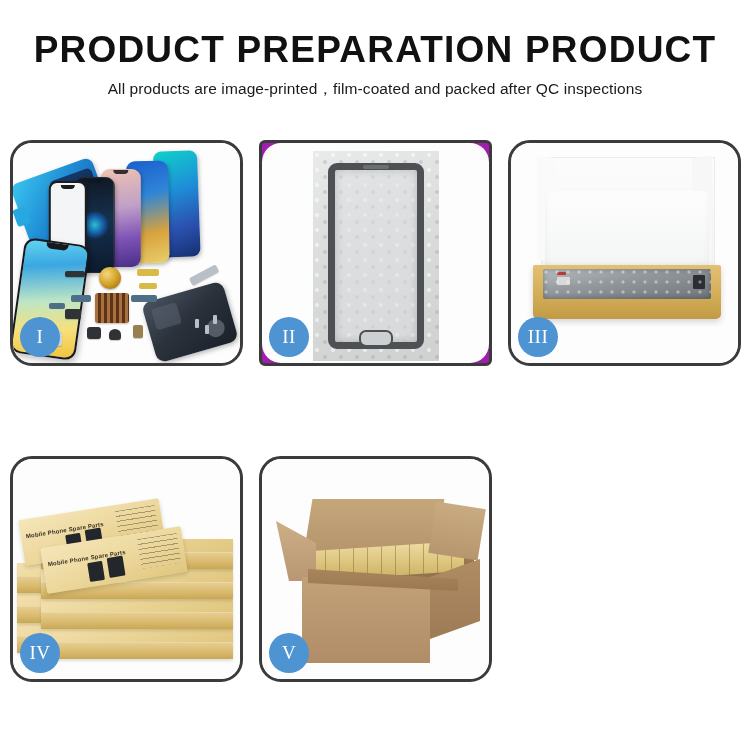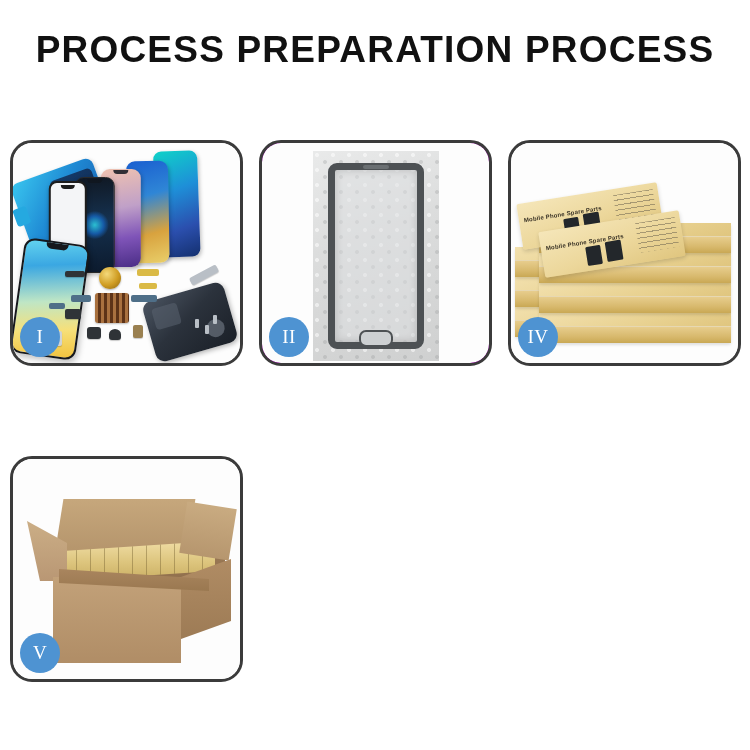--- a/index.html
+++ b/index.html
@@ -232,7 +232,7 @@
 <div class="page">
 
   <div class="header">
-    <div class="title">PROCESS PREPARATION PROCESS</div>
+    <div class="title">PRODUCT PREPARATION PRODUCT</div>
   </div>
 
   <div class="grid">

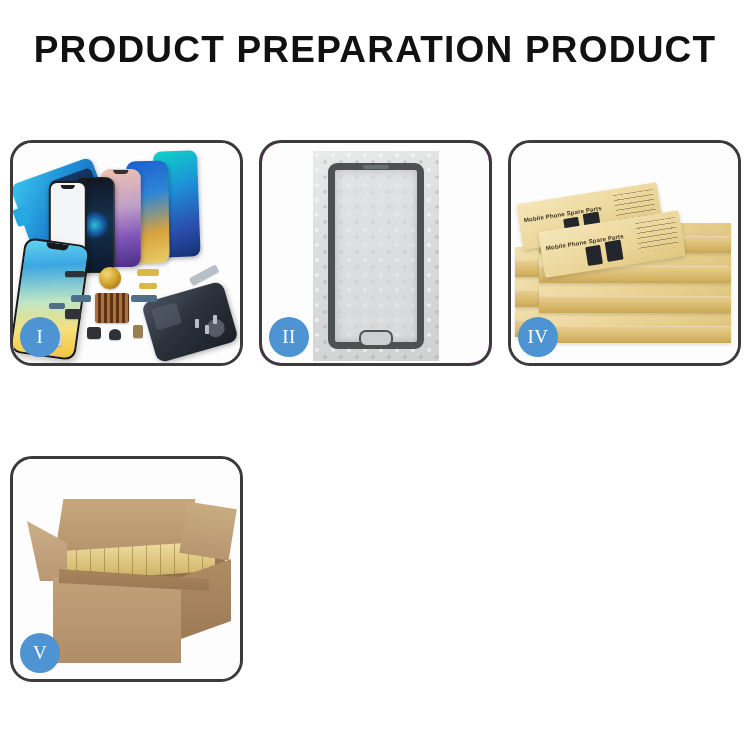--- a/index.html
+++ b/index.html
@@ -233,6 +233,7 @@
 
   <div class="header">
     <div class="title">PRODUCT PREPARATION PRODUCT</div>
+    <div class="subtitle">All products are image-printed，film-coated and packed after QC inspections</div>
   </div>
 
   <div class="grid">

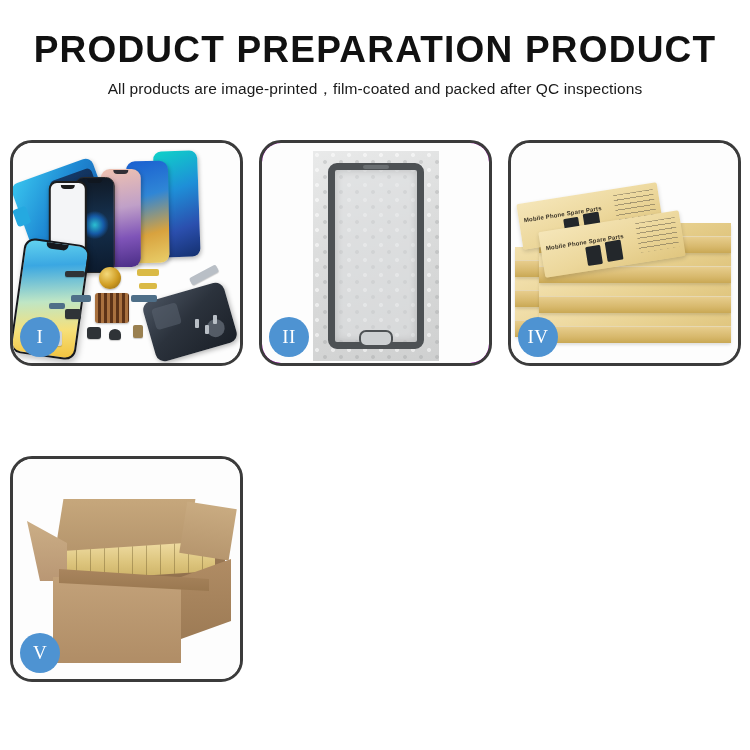--- a/index.html
+++ b/index.html
@@ -106,7 +106,7 @@
   .screw{position:absolute;width:4px;height:9px;background:#b9bfc6;border-radius:1px;}
 
   
-  .p2{background:#a21caf;}
+  .p2{background:#a21caf;border-radius:6px;}
   .p2 .photoarea{position:absolute;left:50%;top:8px;transform:translateX(-50%);
        width:126px;height:210px;
        background:linear-gradient(160deg,#e9eaea 0%,#dcdddd 40%,#cfd0d0 100%);}

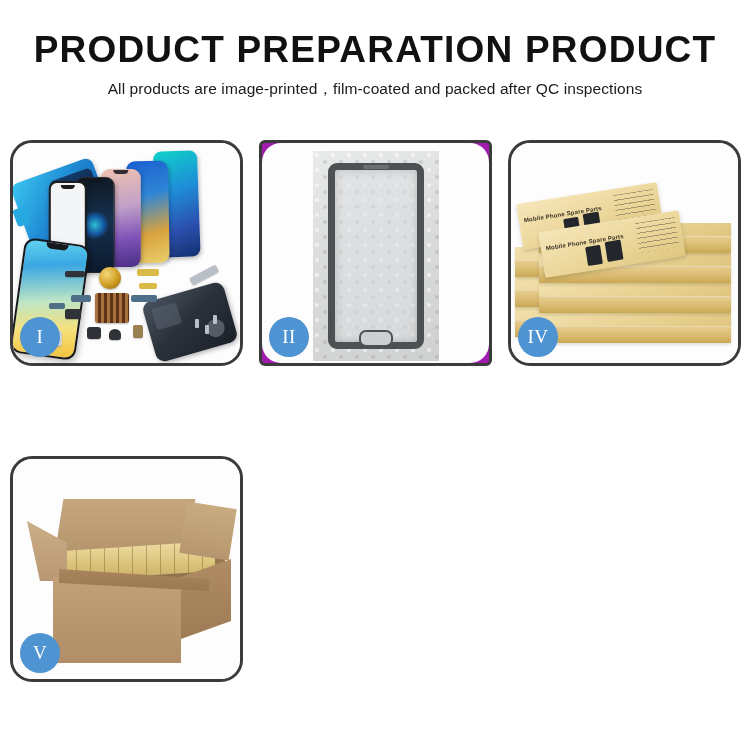--- a/index.html
+++ b/index.html
@@ -301,6 +301,22 @@
       <div class="badge">II</div>
     </div>
 
+    <div class="panel p3">
+      <div class="photo">
+        <div class="lidback"></div>
+        <div class="flapL"></div>
+        <div class="flapR"></div>
+        <div class="foam"></div>
+        <div class="tray">
+          <div class="trayInner">
+            <span class="redmark"></span>
+            <span class="lbl"></span>
+            <span class="lblr"></span>
+          </div>
+        </div>
+      </div>
+      <div class="badge">III</div>
+    </div>
 
     <div class="panel p4">
       <div class="photo">

